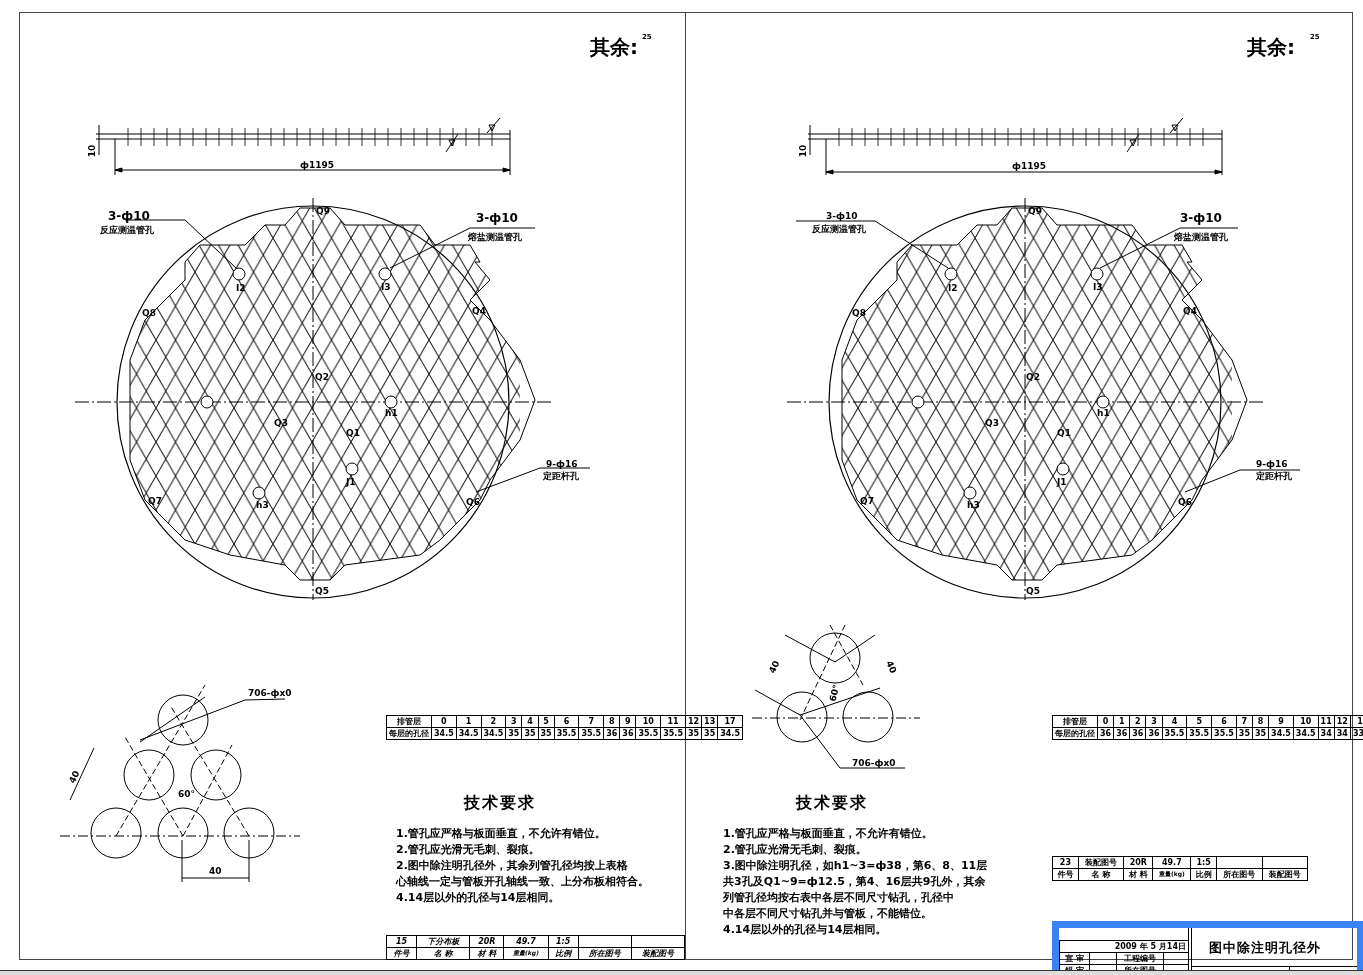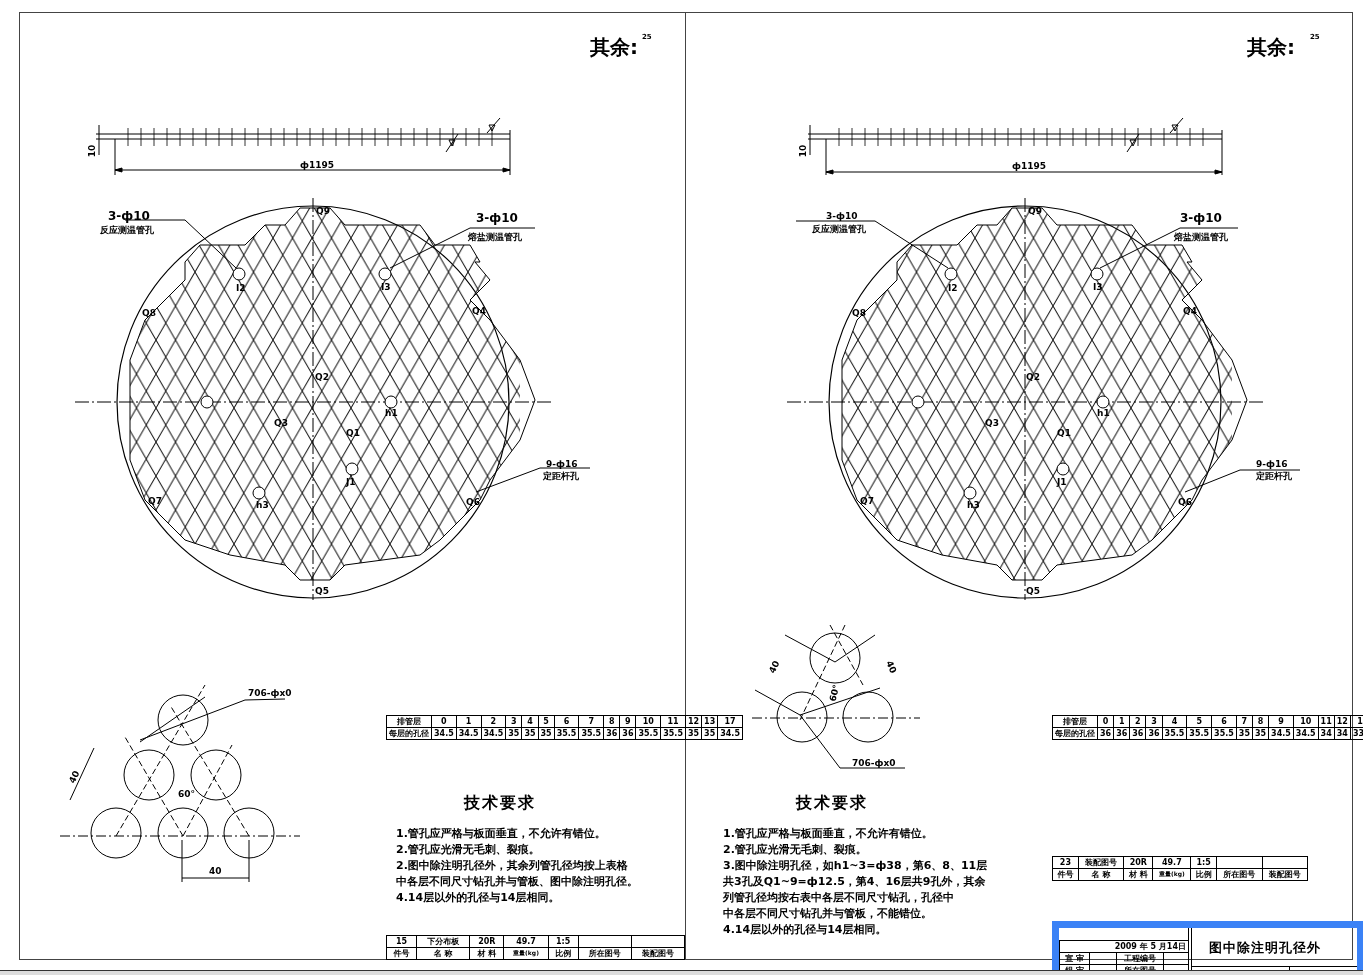--- a/index.html
+++ b/index.html
@@ -211,7 +211,7 @@
   <div>1.管孔应严格与板面垂直，不允许有错位。</div>
   <div>2.管孔应光滑无毛刺、裂痕。</div>
   <div>2.图中除注明孔径外，其余列管孔径均按上表格</div>
-  <div>中各层不同尺寸钻孔并与管板、图中除注明孔径。</div>
+  <div>心轴线一定与管板开孔轴线一致、上分布板相符合。</div>
   <div>4.14层以外的孔径与14层相同。</div>
 </div>
 

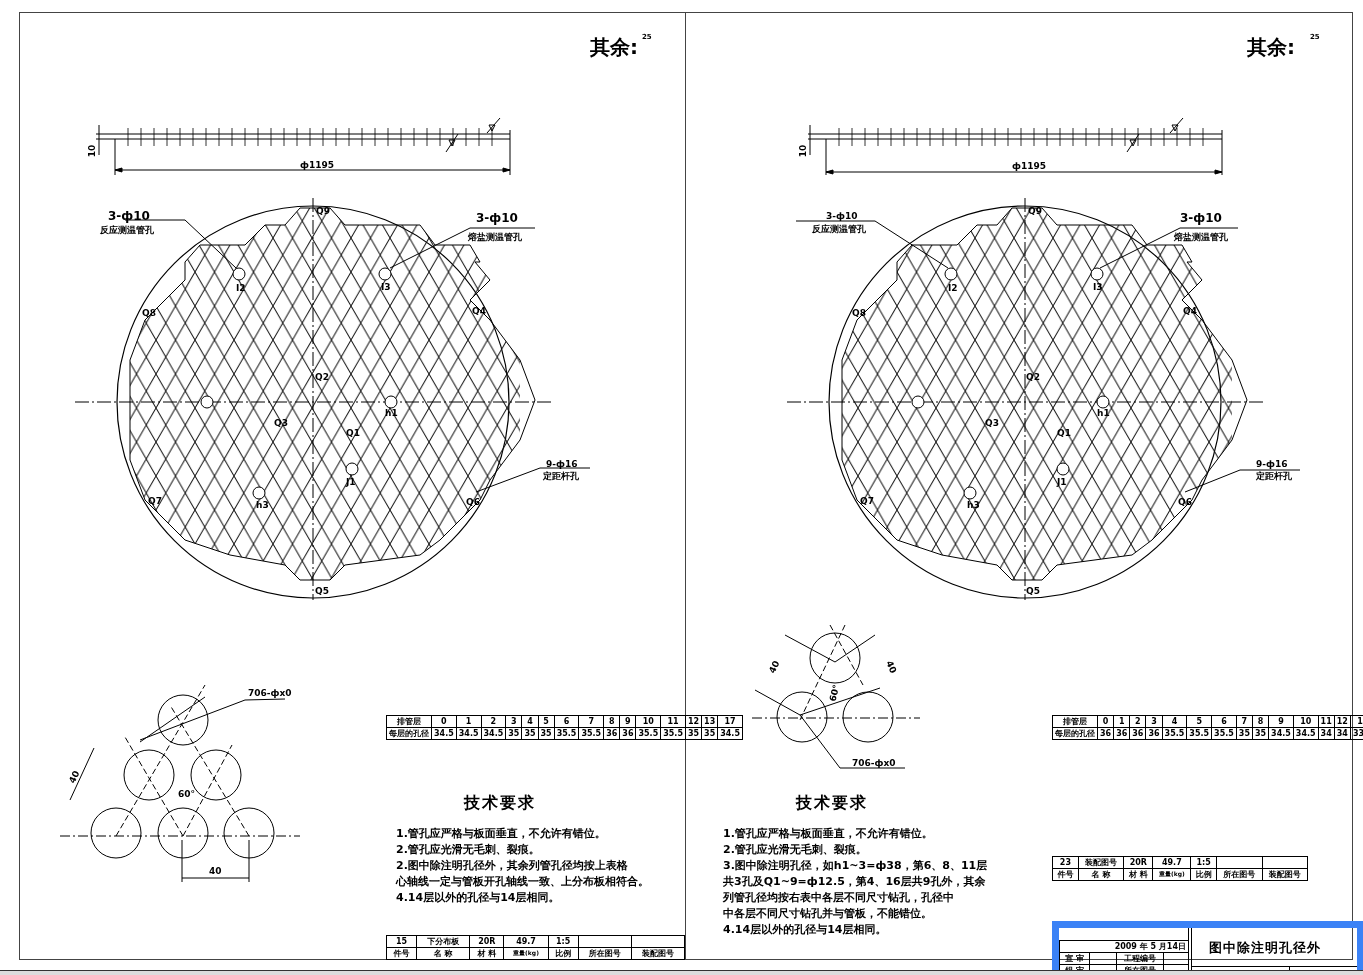--- a/index.html
+++ b/index.html
@@ -215,7 +215,7 @@
   <div>4.14层以外的孔径与14层相同。</div>
 </div>
 
-<table class="tb" style="left:386px;top:935px;width:299px;">
+<table class="tb" style="left:386px;top:935px;width:299px;font-style:italic;">
   <tbody>
       <tr>
     <td>15</td>

